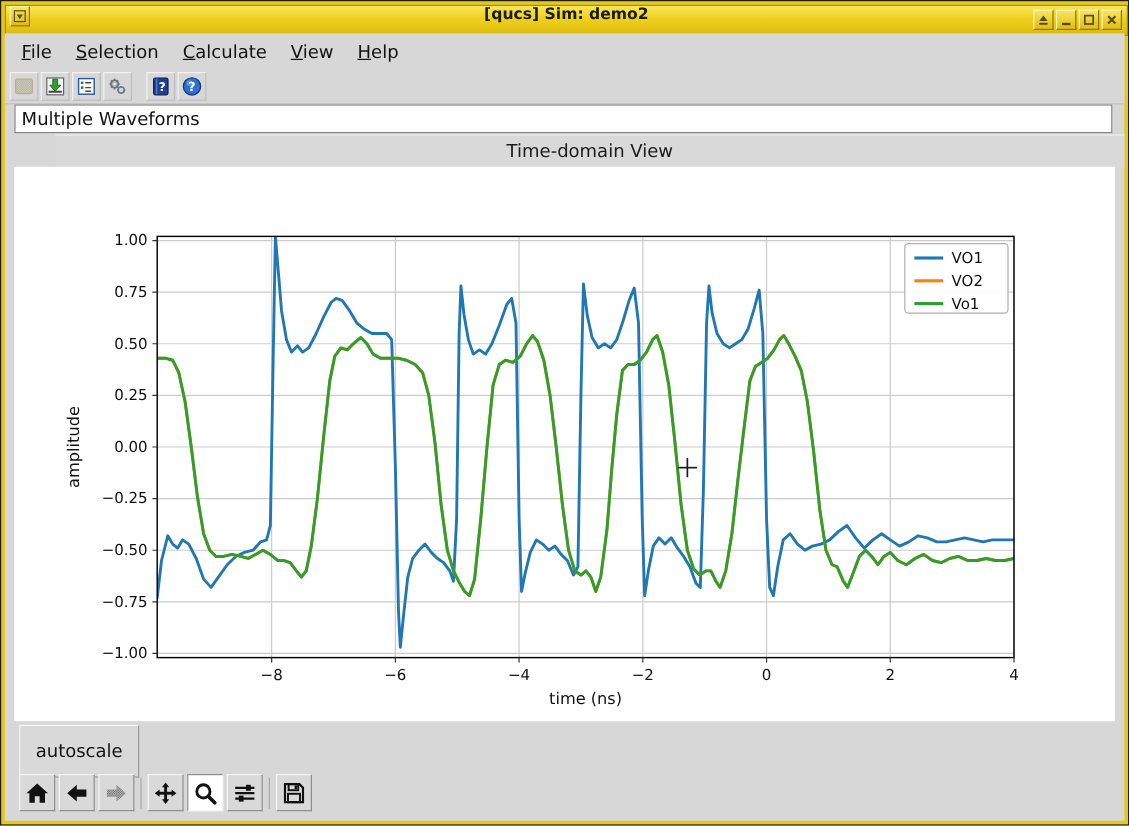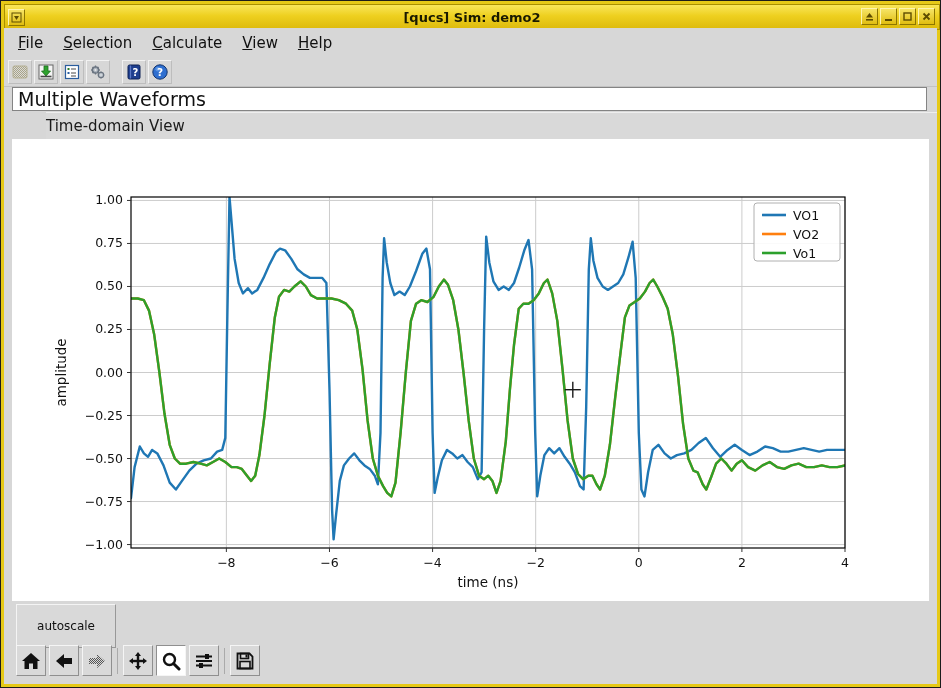--- a/index.html
+++ b/index.html
@@ -8,7 +8,7 @@
   
   .titlebar{position:absolute;left:3px;top:3px;right:0;height:24px;
     background:linear-gradient(180deg,#f9e65a 0%,#eed01f 45%,#ddba0c 100%);
-    border:1px solid #a98f00;display:flex;align-items:center;}
+    border:1px solid #a98f00;display:flex;align-items:flex-start;}
   .title-text{position:absolute;left:0;right:0;text-align:center;
     font-size:13px;font-weight:bold;color:#1a1a00;}
   .tb-btn{width:17px;height:17px;margin:0 1px;box-sizing:border-box;

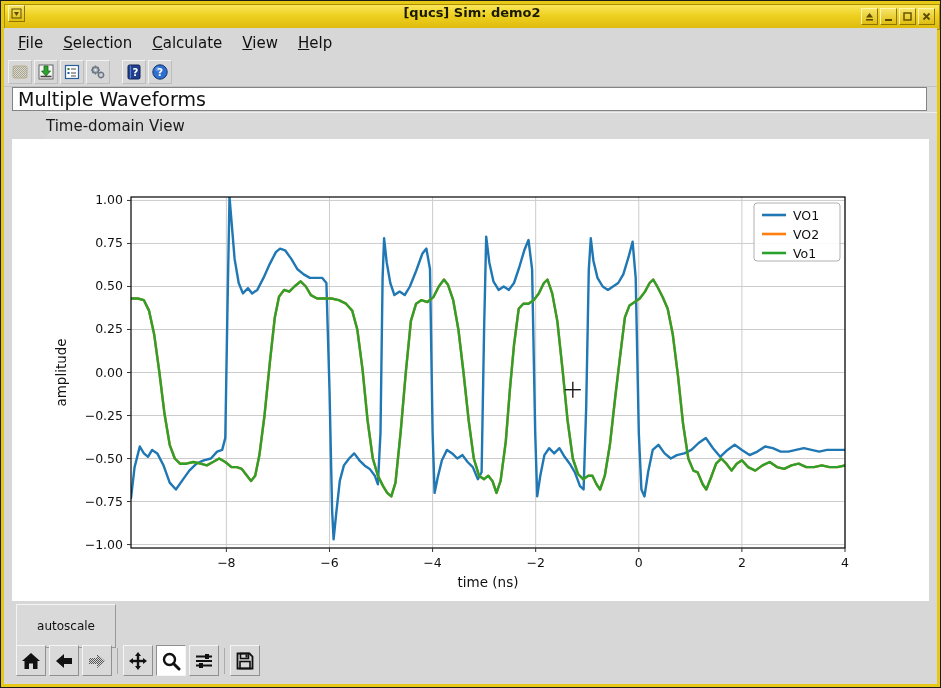--- a/index.html
+++ b/index.html
@@ -34,7 +34,7 @@
   
   .wave-list{position:absolute;left:8px;right:10px;top:59px;height:24px;
     background:#ffffff;border:1px solid #848484;box-sizing:border-box;}
-  .wave-item{font-size:19px;color:#111;line-height:22px;padding-left:5px;}
+  .wave-item{font-size:15px;color:#111;line-height:22px;padding-left:5px;}
   
   .view-header{position:absolute;left:0;right:0;top:84px;height:27px;background:#d9d9d9;
     border-top:1px solid #eeeeee;font-size:15px;color:#1a1a1a;

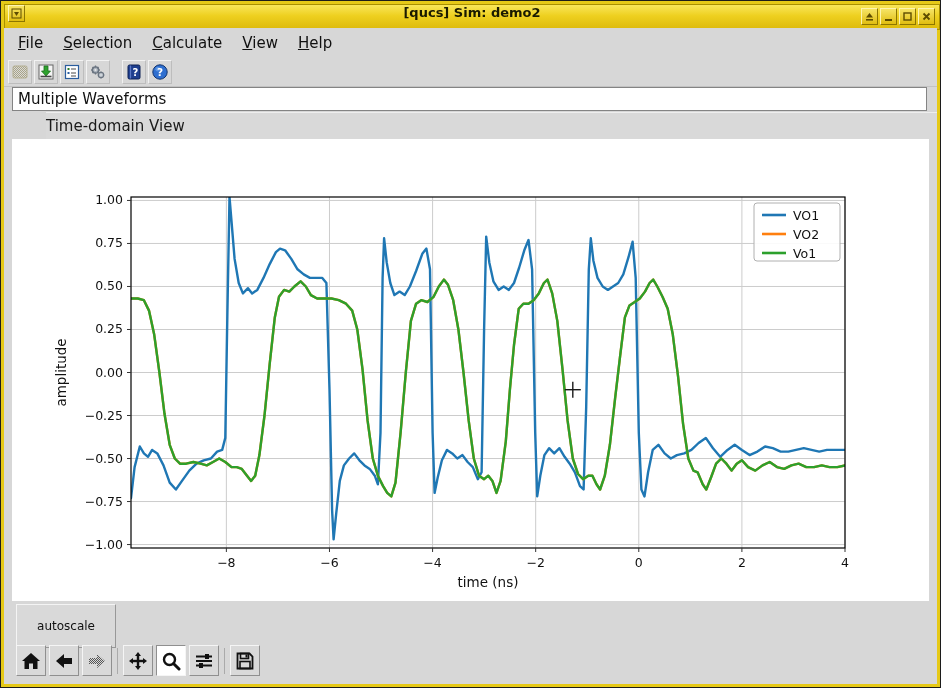--- a/index.html
+++ b/index.html
@@ -37,7 +37,7 @@
   .wave-item{font-size:15px;color:#111;line-height:22px;padding-left:5px;}
   
   .view-header{position:absolute;left:0;right:0;top:84px;height:27px;background:#d9d9d9;
-    border-top:1px solid #eeeeee;font-size:15px;color:#1a1a1a;
+    border-top:1px solid #eeeeee;text-align:center;font-size:15px;color:#1a1a1a;
     line-height:27px;margin-left:42px;}
   
   .canvas{position:absolute;left:8px;top:111px;width:917px;height:462px;background:#ffffff;}

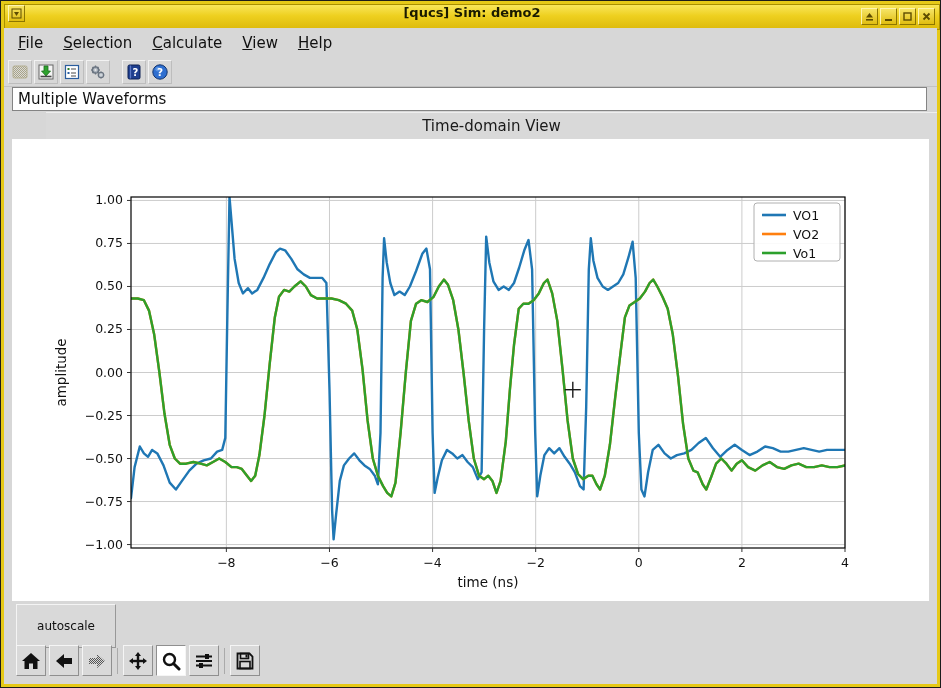--- a/index.html
+++ b/index.html
@@ -44,7 +44,7 @@
   
   .autoscale-btn{position:absolute;left:12px;top:576px;width:100px;height:44px;
     background:#d9d9d9;border:1px solid #989898;border-top-color:#f4f4f4;border-left-color:#f4f4f4;
-    font-size:12px;font-family:"DejaVu Sans",sans-serif;color:#111;}
+    font-size:15px;font-family:"DejaVu Sans",sans-serif;color:#111;}
   
   .navbar{position:absolute;left:12px;top:617px;height:31px;display:flex;align-items:center;}
   .nav-btn{width:30px;height:31px;margin-right:3px;box-sizing:border-box;background:#d9d9d9;

